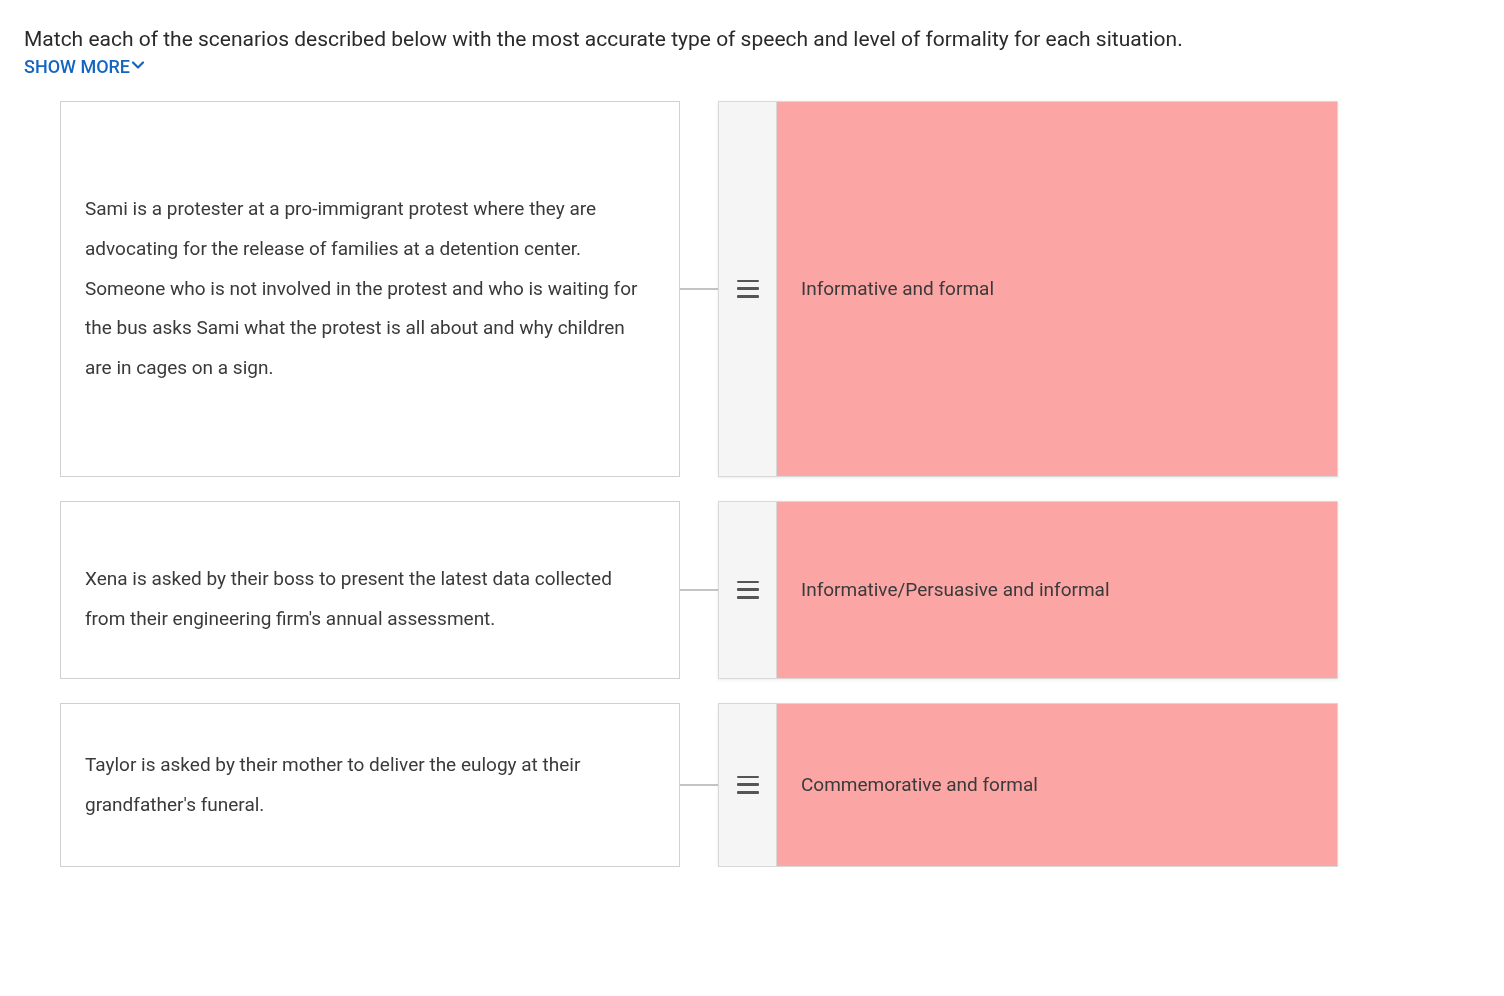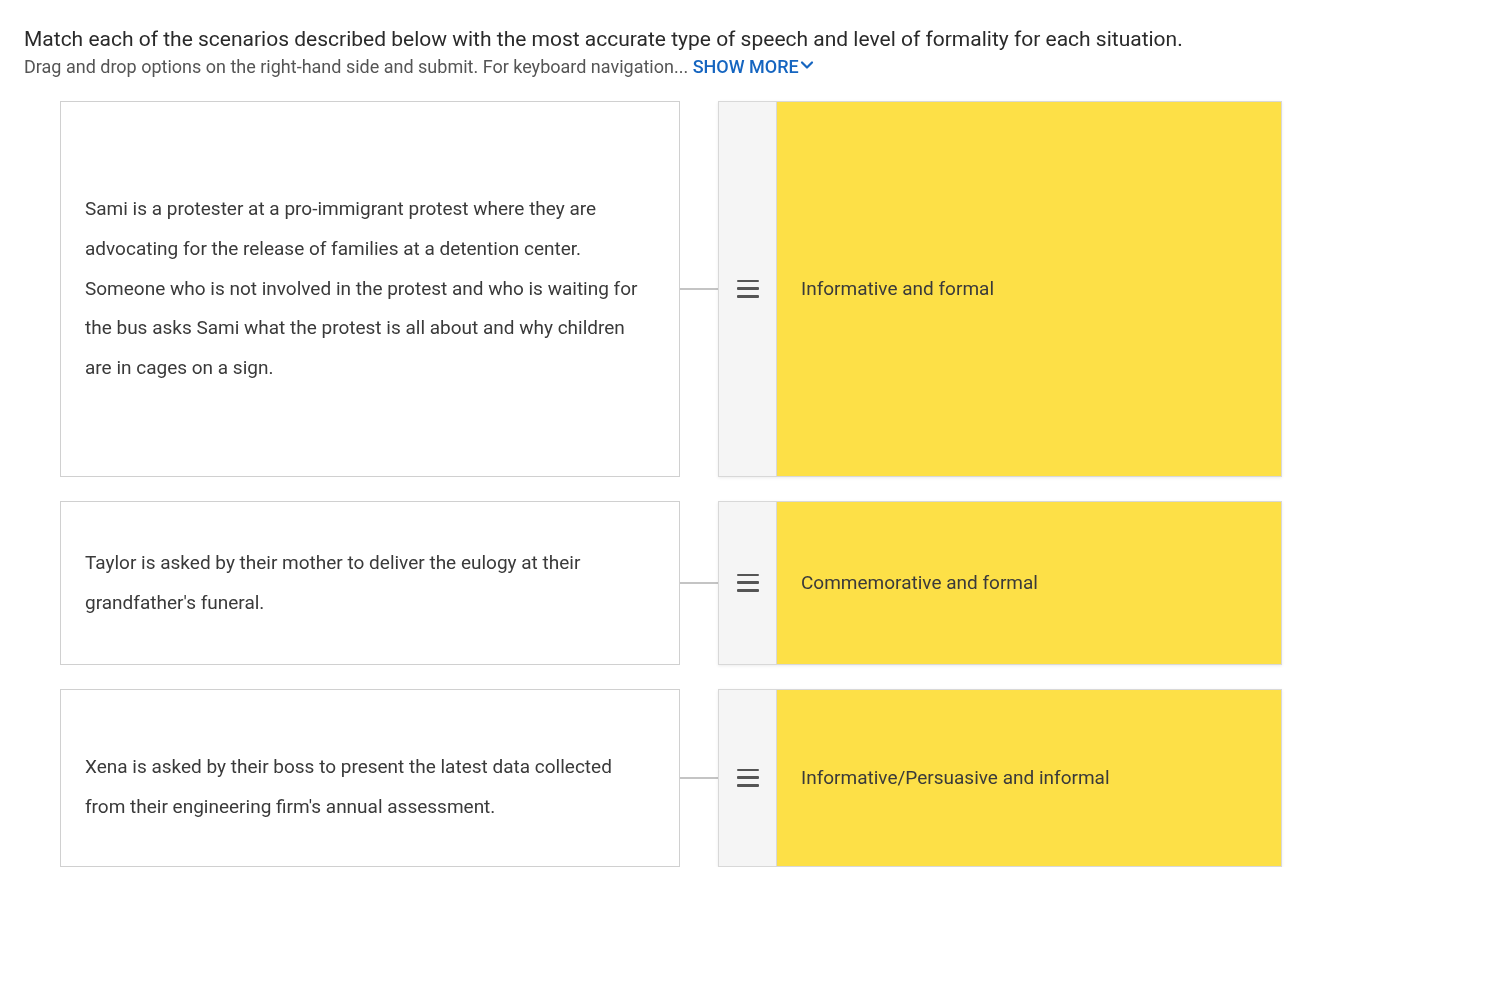--- a/index.html
+++ b/index.html
@@ -124,7 +124,6 @@
 <div class="question-text">Match each of the scenarios described below with the most accurate type of speech and level of formality for each situation.</div>
 
 <div class="instructions">
-  <span>Drag and drop options on the right-hand side and submit. For keyboard navigation... </span>
   <span class="show-more">
     <span>SHOW MORE</span>
     <span class="show-more-icon">

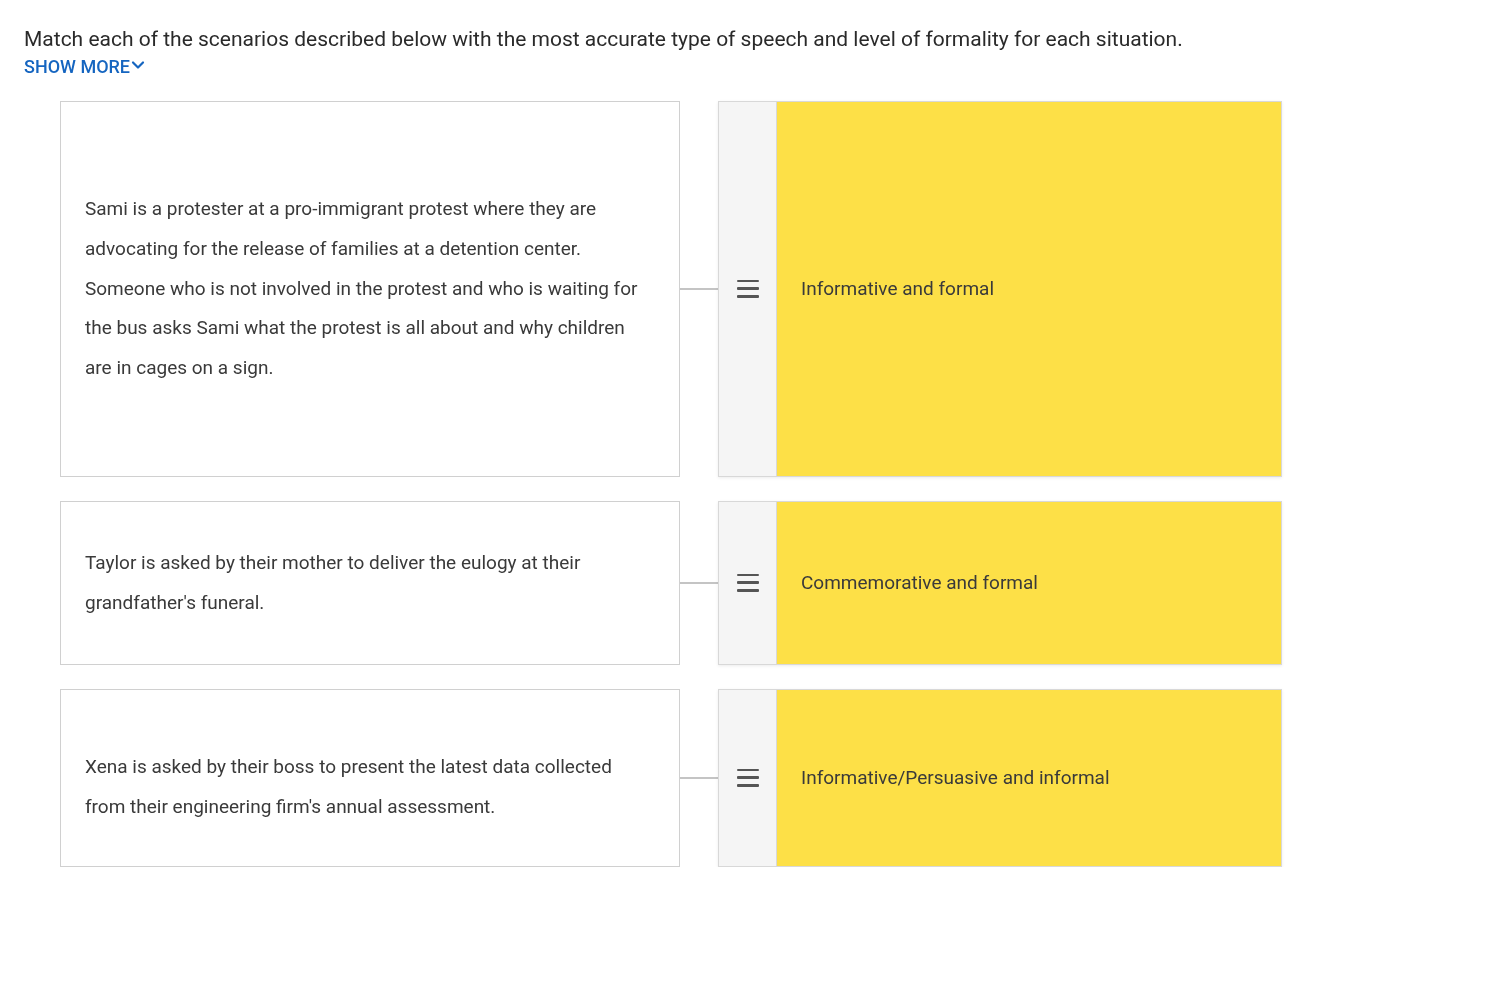--- a/index.html
+++ b/index.html
@@ -61,11 +61,11 @@
       flex-shrink: 0;
     }
     .answer-box {
-      width: 564px;
+      width: 620px;
       display: flex;
       align-items: stretch;
       border: 1px solid #d8d8d8;
-      background: #fde047;
+      background: #fca5a5;
       box-shadow: 0 1px 3px rgba(0,0,0,0.08);
       align-self: stretch;
     }

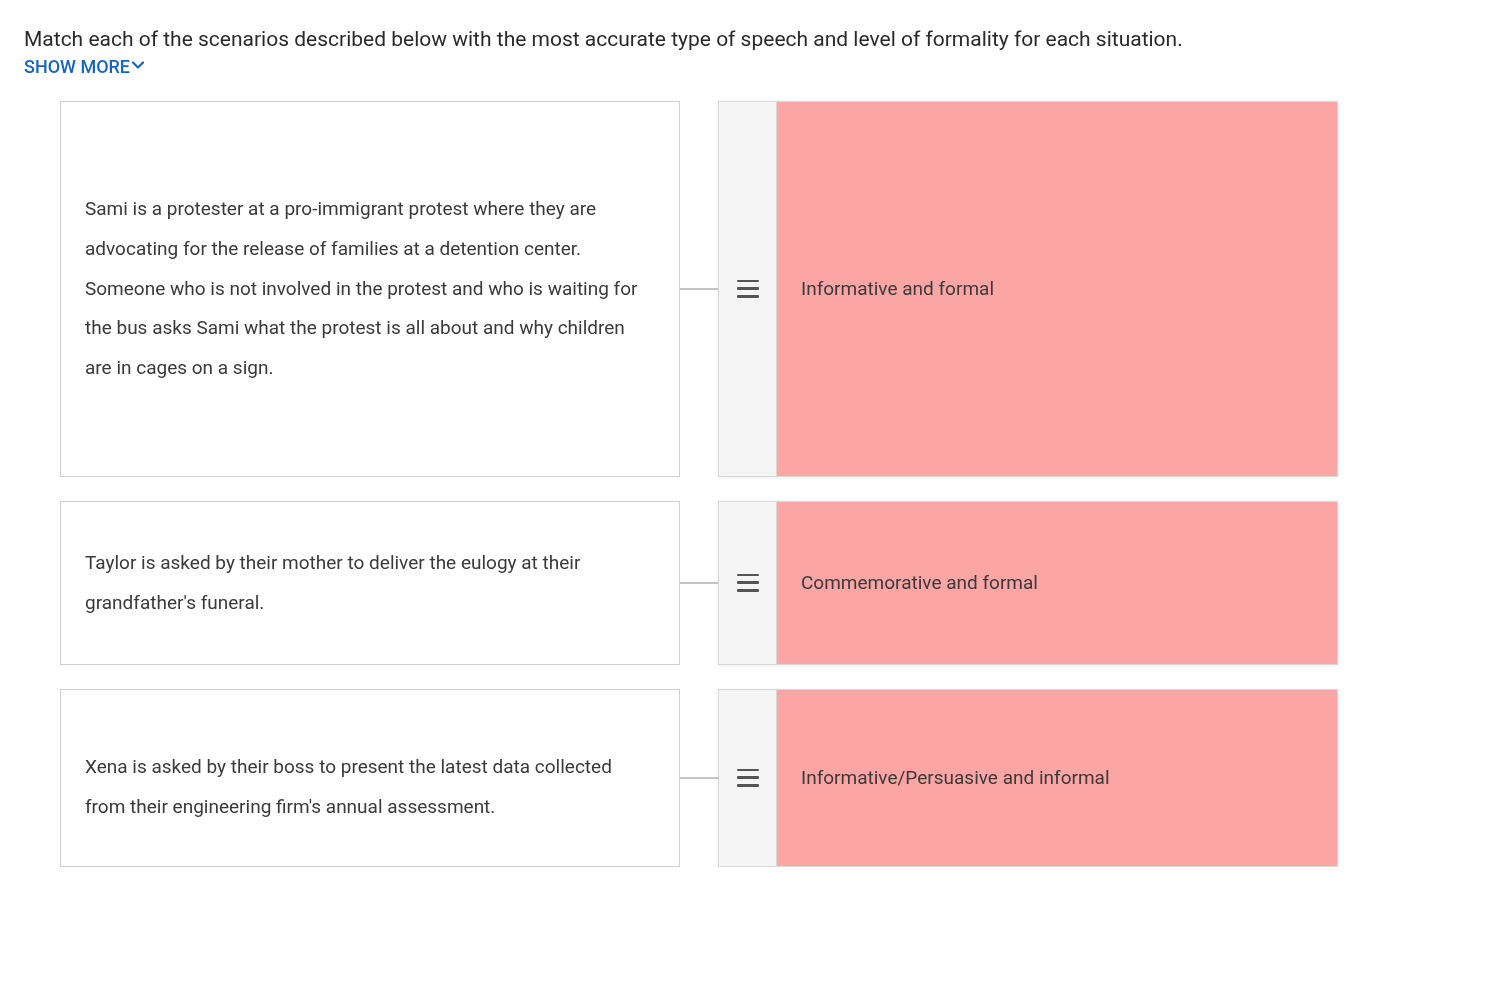--- a/index.html
+++ b/index.html
@@ -153,6 +153,23 @@
     </div>
   </div>
 
+  <div class="match-row row-3">
+    <div class="scenario-box">
+      <span>Xena is asked by their boss to present the latest data collected from their engineering firm's annual assessment.</span>
+    </div>
+    <div class="connector"></div>
+    <div class="answer-box">
+      <div class="drag-handle">
+        <div class="drag-handle-icon">
+          <span></span>
+            <span></span>
+            <span></span>
+        </div>
+      </div>
+      <div class="answer-text">Informative/Persuasive and informal</div>
+    </div>
+  </div>
+
   <div class="match-row row-2">
     <div class="scenario-box">
       <span>Taylor is asked by their mother to deliver the eulogy at their grandfather's funeral.</span>
@@ -170,23 +187,6 @@
     </div>
   </div>
 
-  <div class="match-row row-3">
-    <div class="scenario-box">
-      <span>Xena is asked by their boss to present the latest data collected from their engineering firm's annual assessment.</span>
-    </div>
-    <div class="connector"></div>
-    <div class="answer-box">
-      <div class="drag-handle">
-        <div class="drag-handle-icon">
-          <span></span>
-            <span></span>
-            <span></span>
-        </div>
-      </div>
-      <div class="answer-text">Informative/Persuasive and informal</div>
-    </div>
-  </div>
-
 </div>
 
 </body></html>

